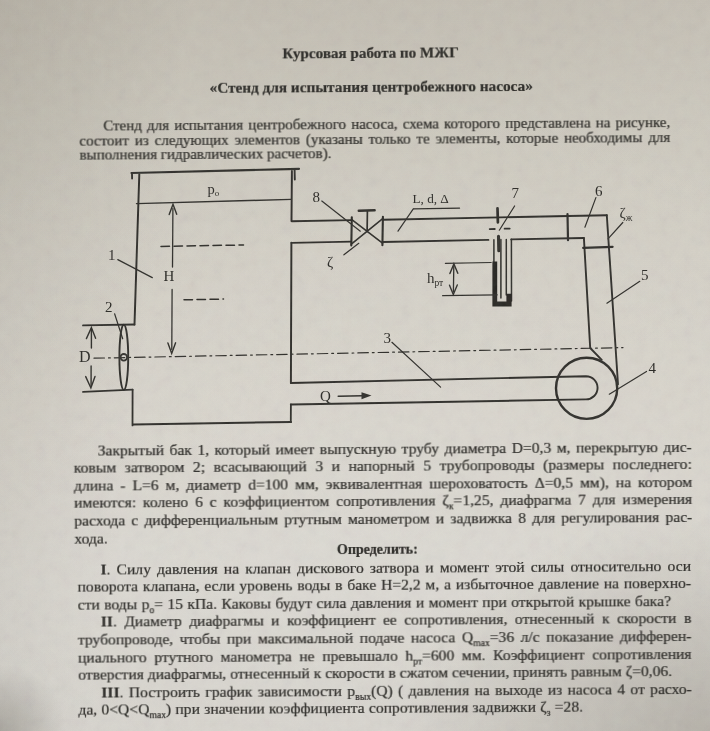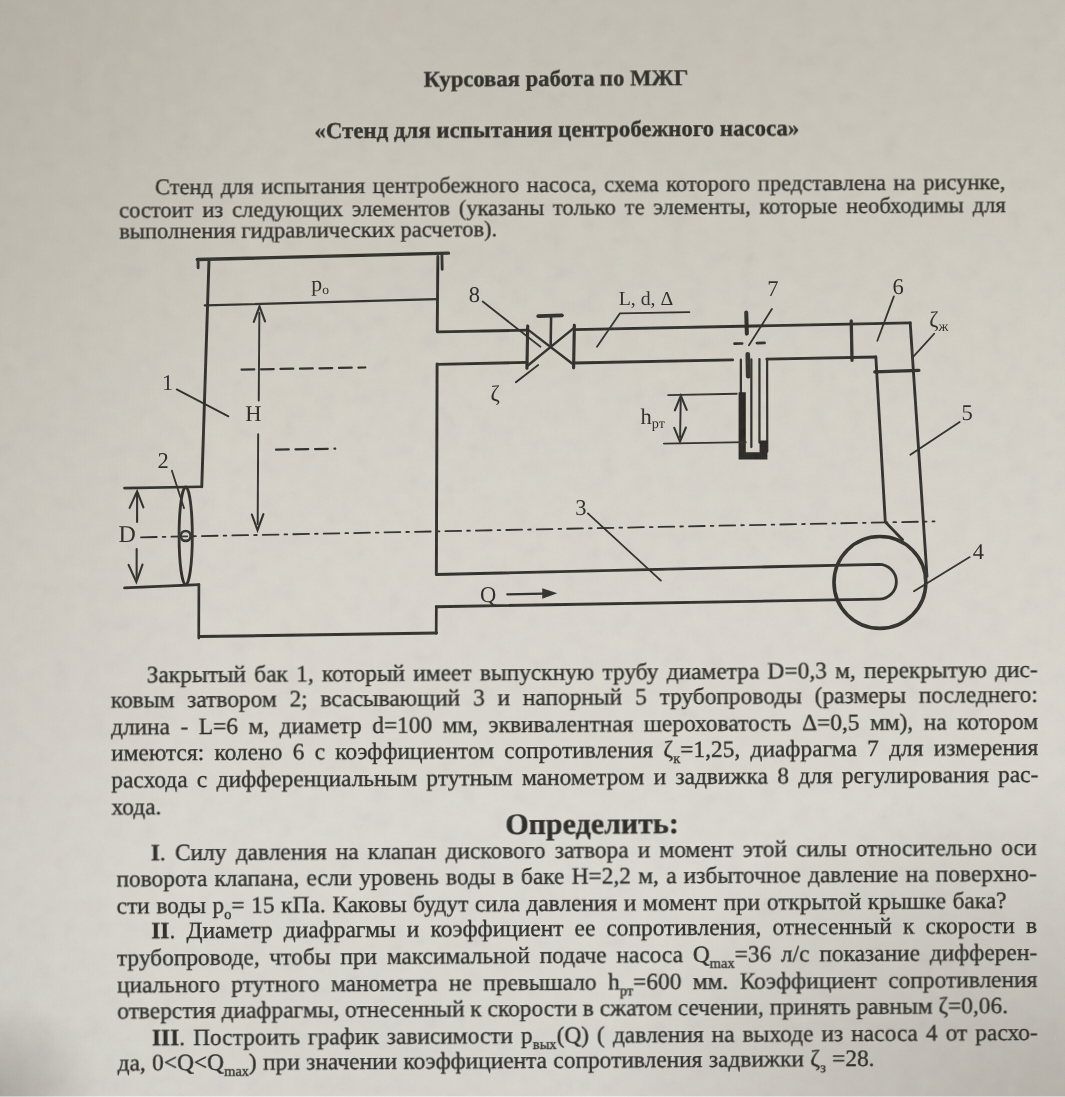--- a/index.html
+++ b/index.html
@@ -50,7 +50,7 @@
     <div>хода.</div>
   </div>
 
-  <div class="ln" style="left:336px;top:542.3px;font-weight:bold;font-size:20px;line-height:16px;">Определить:</div>
+  <div class="ln" style="left:336px;top:542.3px;font-weight:bold;font-size:14px;line-height:16px;">Определить:</div>
 
   <div class="blk" id="s1">
     <div class="j" style="text-indent:23px;"><b>I</b>. Силу давления на клапан дискового затвора и момент этой силы относительно оси</div>

